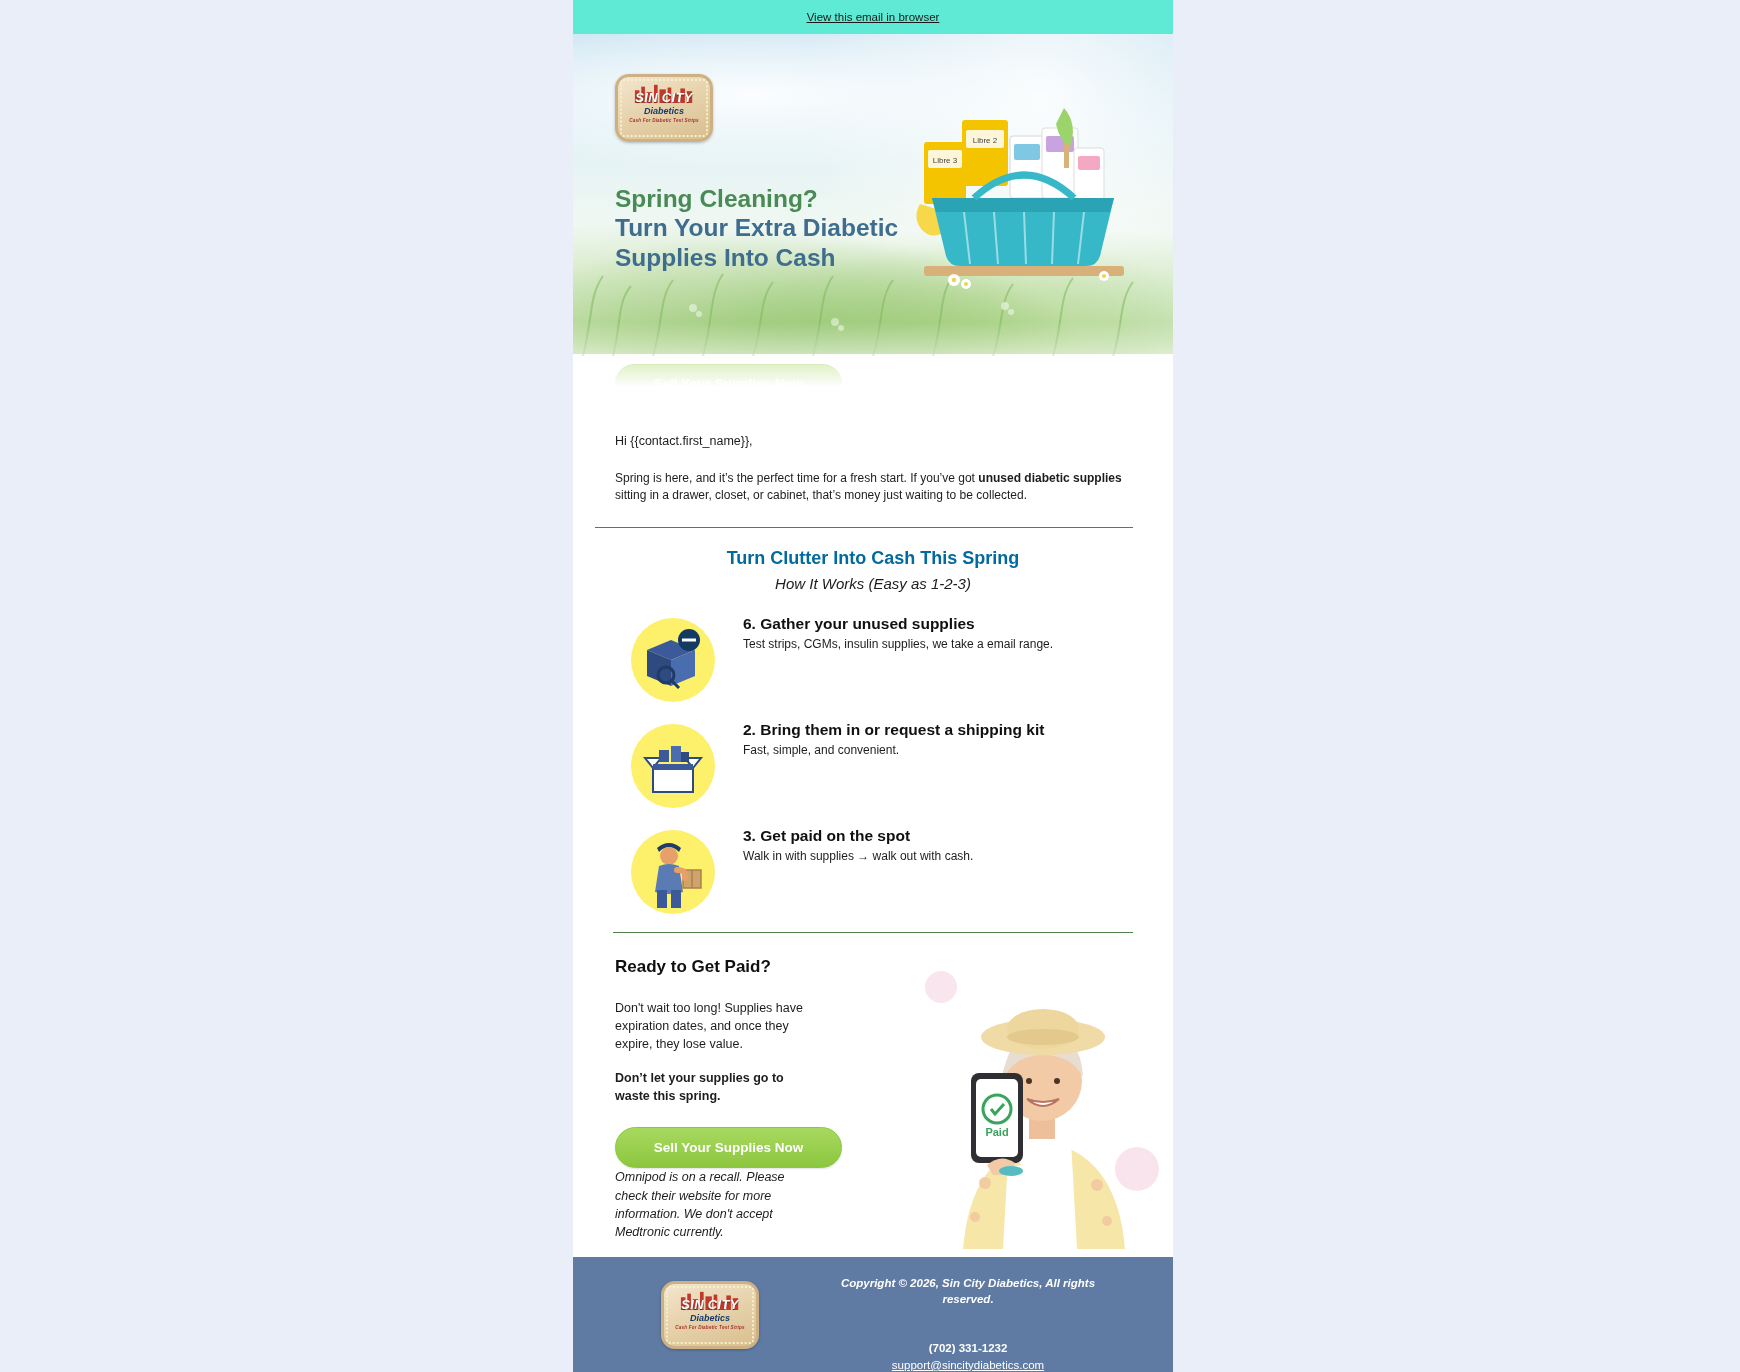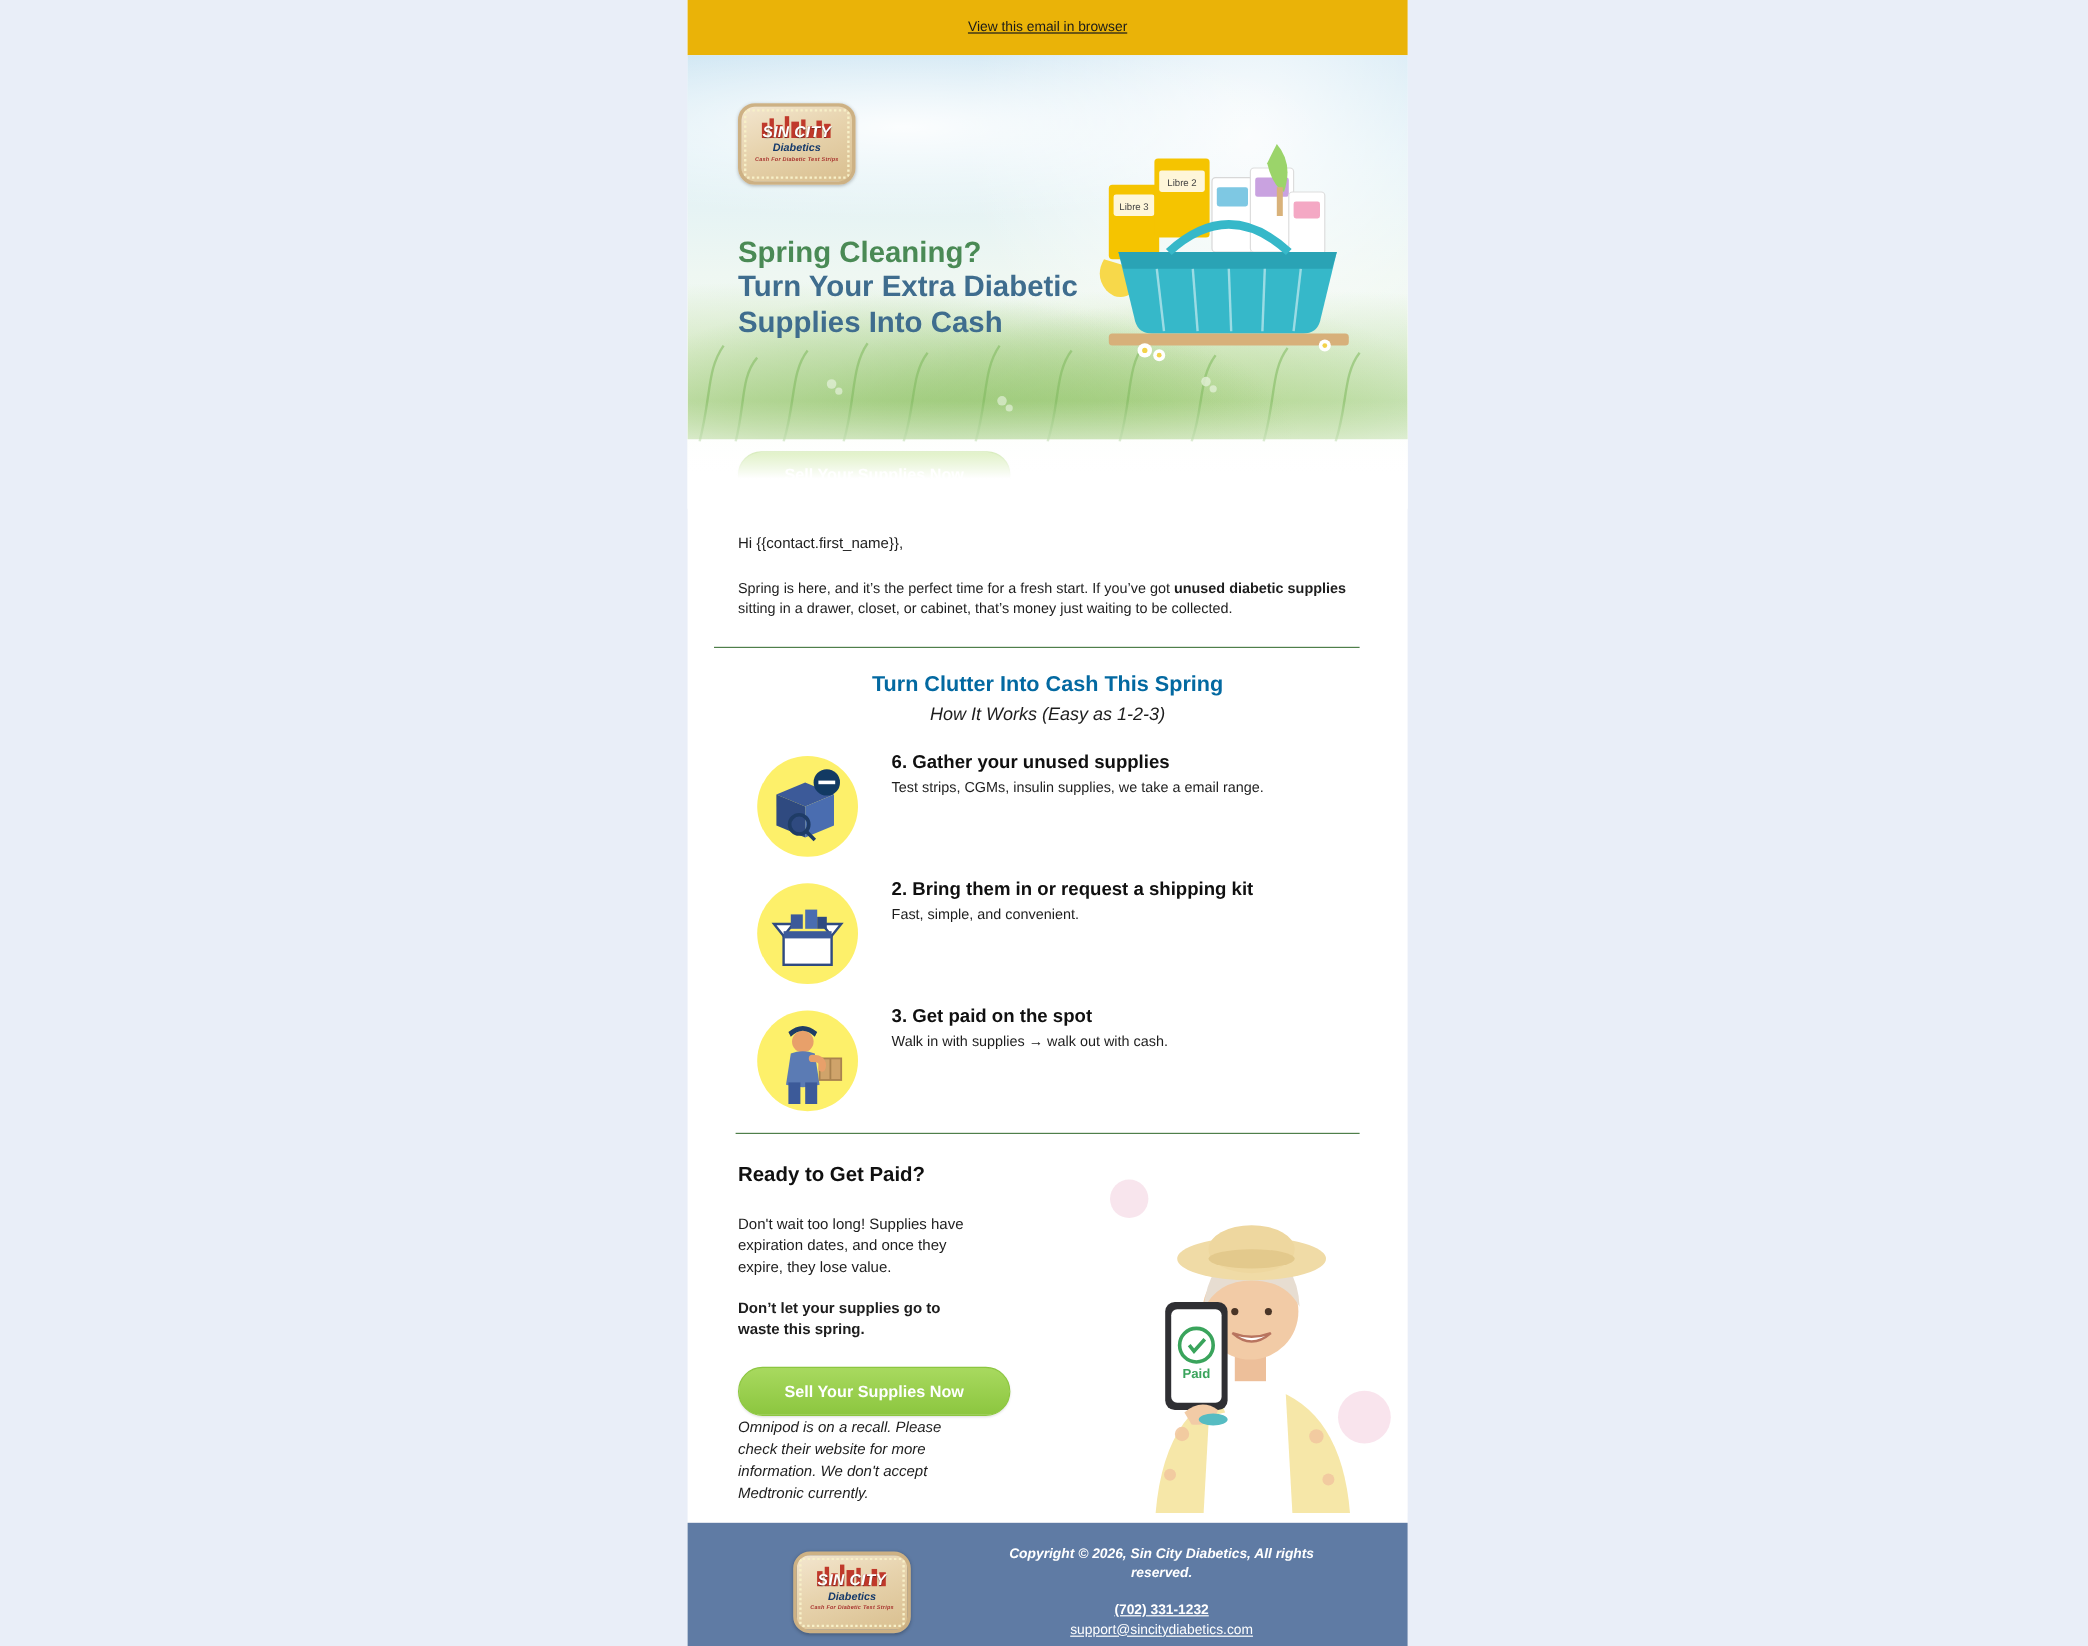--- a/index.html
+++ b/index.html
@@ -26,8 +26,8 @@
 
   
   .preheader {
-    height: 46px;
-    background: #eab308;
+    height: 34px;
+    background: #5eead4;
     display: flex;
     align-items: center;
     justify-content: center;

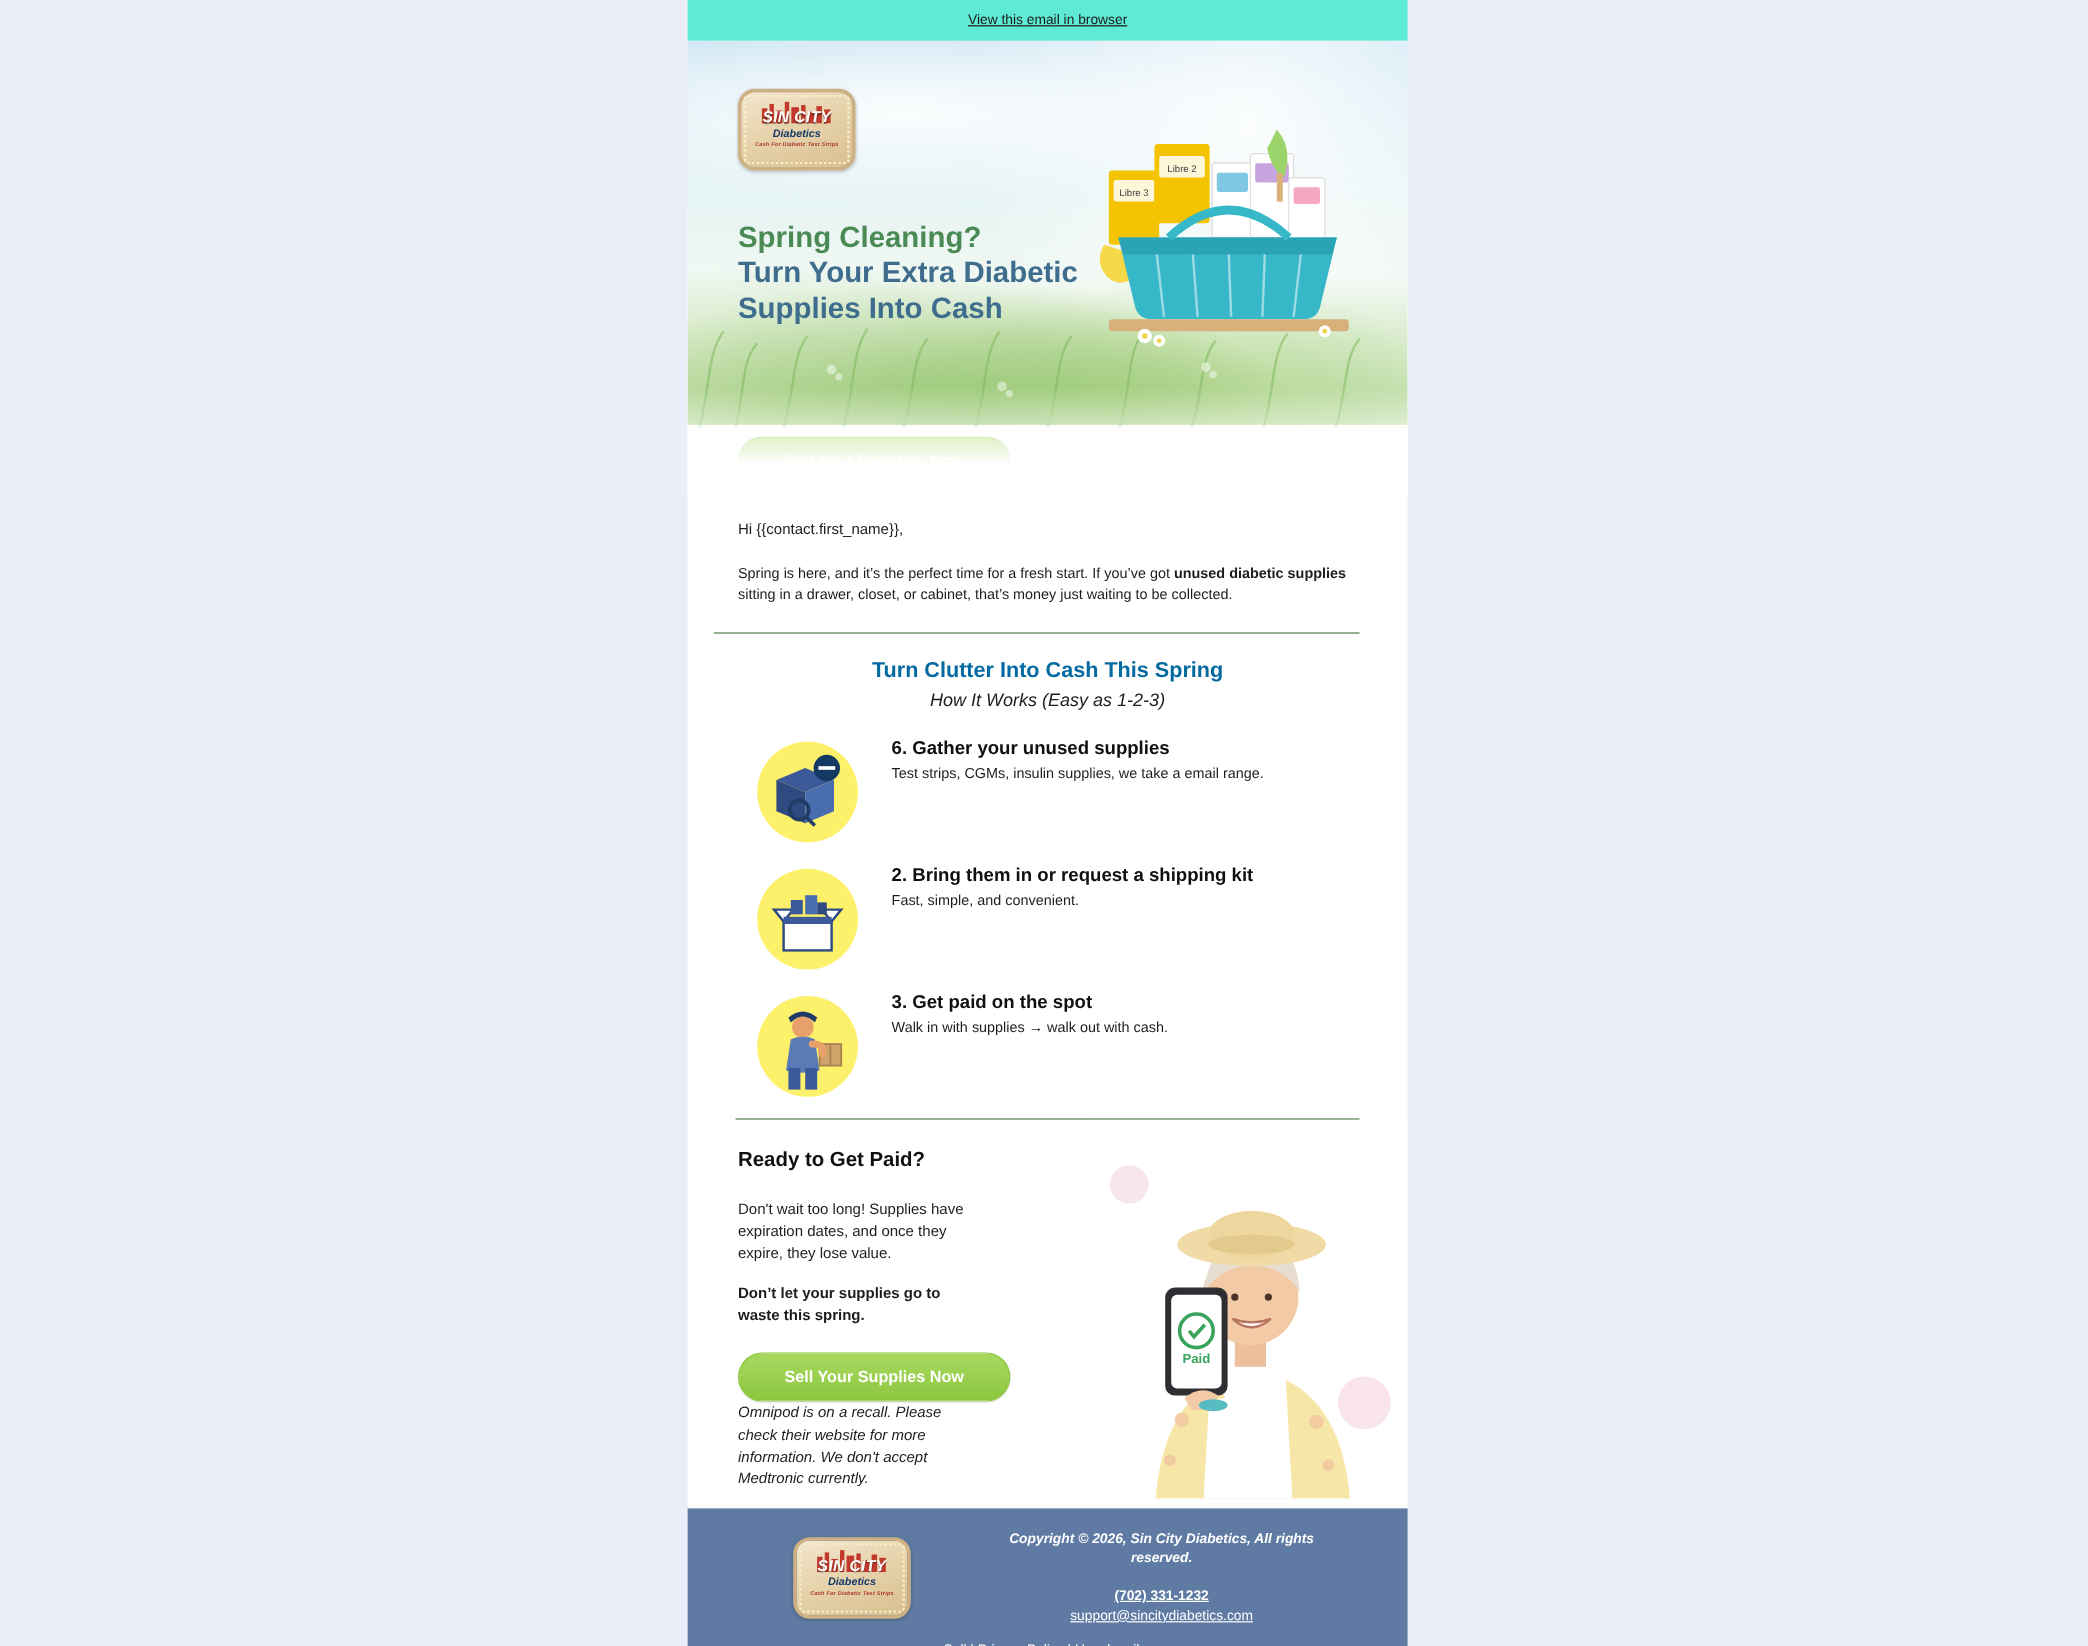--- a/index.html
+++ b/index.html
@@ -298,7 +298,7 @@
     line-height: 1.45;
   }
   .footer-text .copy { font-style: italic; font-weight: bold; }
-  .footer-text .phone { margin-top: 14px; font-weight: bold; text-decoration: underline; }
+  .footer-text .phone { margin-top: 32px; font-weight: bold; }
   .footer-text a { color: #ffffff; text-decoration: underline; }
   .footer-links {
     margin-top: 14px;

